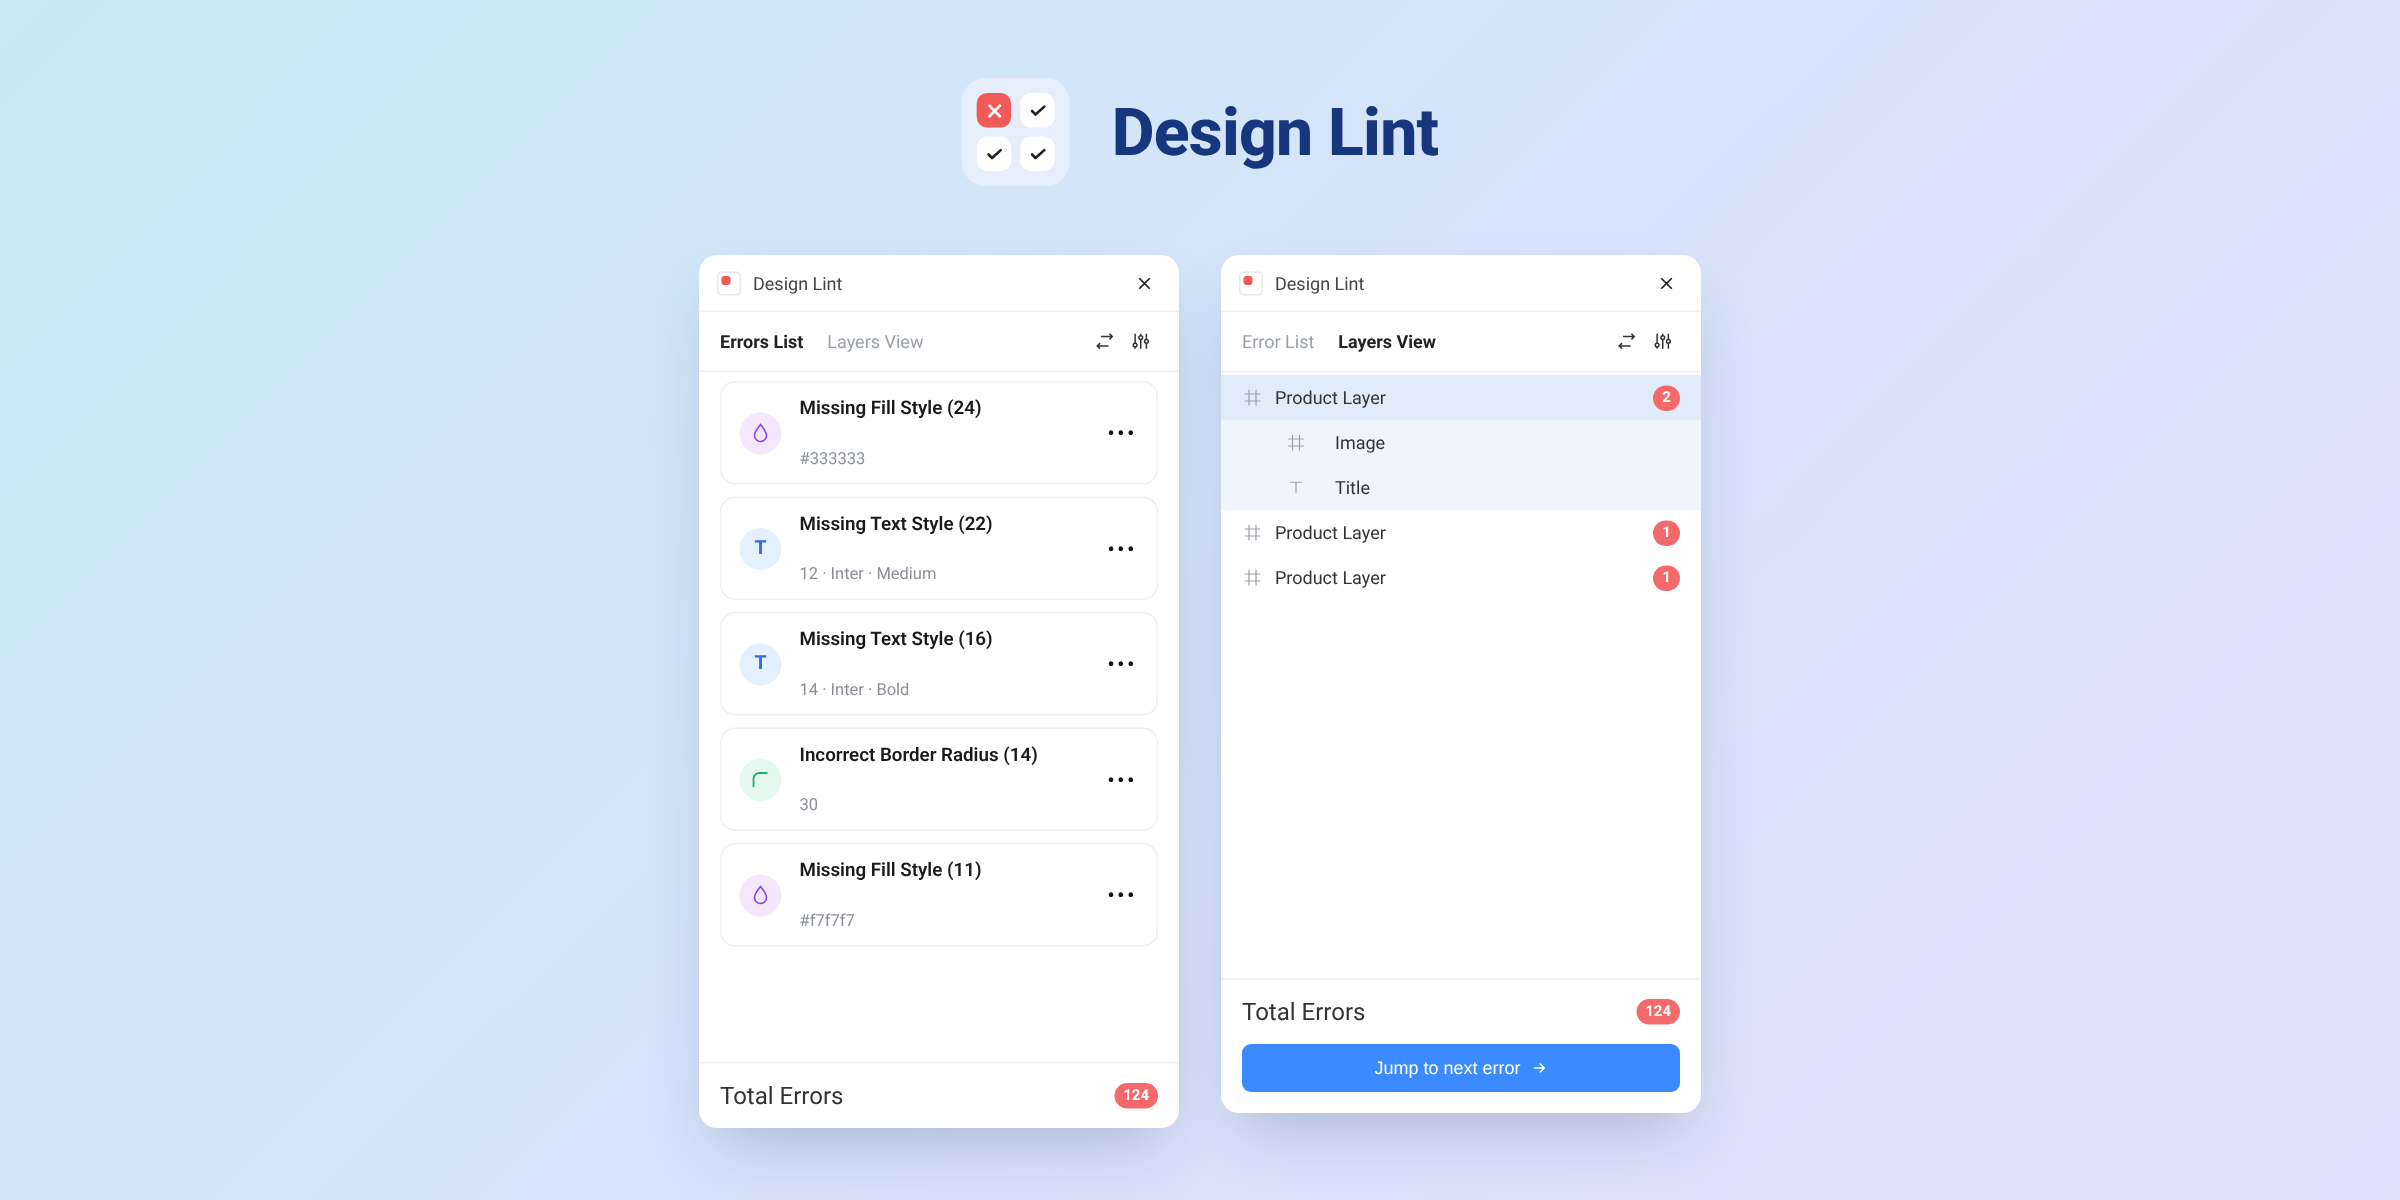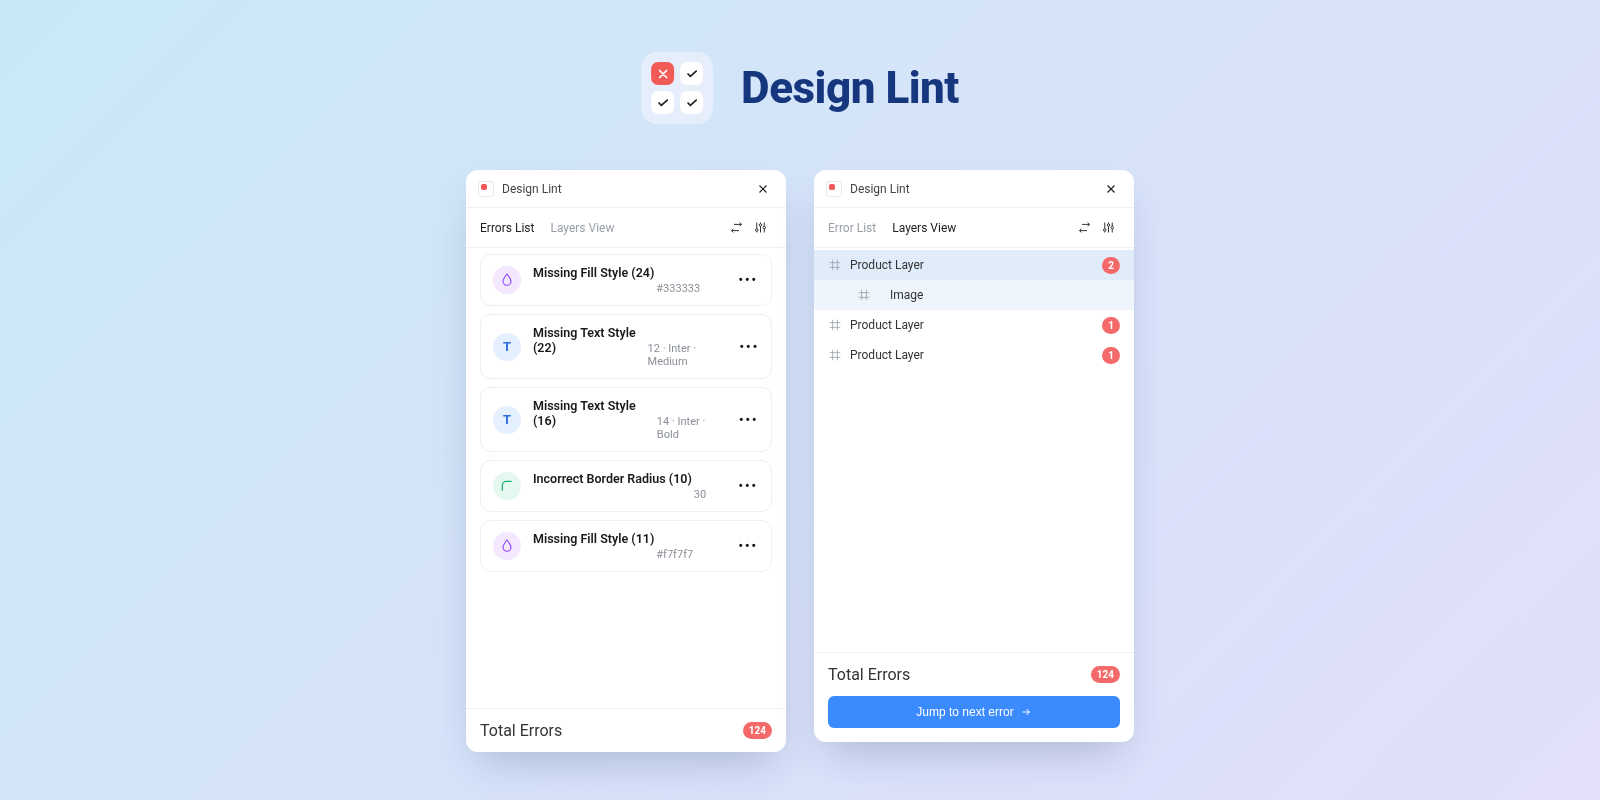--- a/index.html
+++ b/index.html
@@ -62,7 +62,7 @@
     border-bottom: 1px solid #eef0f3;
   }
   .tabbar .tab { font-size:12px; color:#9aa0a8; margin-right:16px; cursor:pointer; }
-  .tabbar .tab.active { color:#222; font-weight:400; }
+  .tabbar .tab.active { color:#222; font-weight:700; }
   .tabbar .spacer { flex:1; }
   .icon-btn { width:24px; height:24px; display:flex; align-items:center; justify-content:center; cursor:pointer; }
   .icon-btn svg { width:15px; height:15px; stroke:#333; stroke-width:1.6; fill:none; }

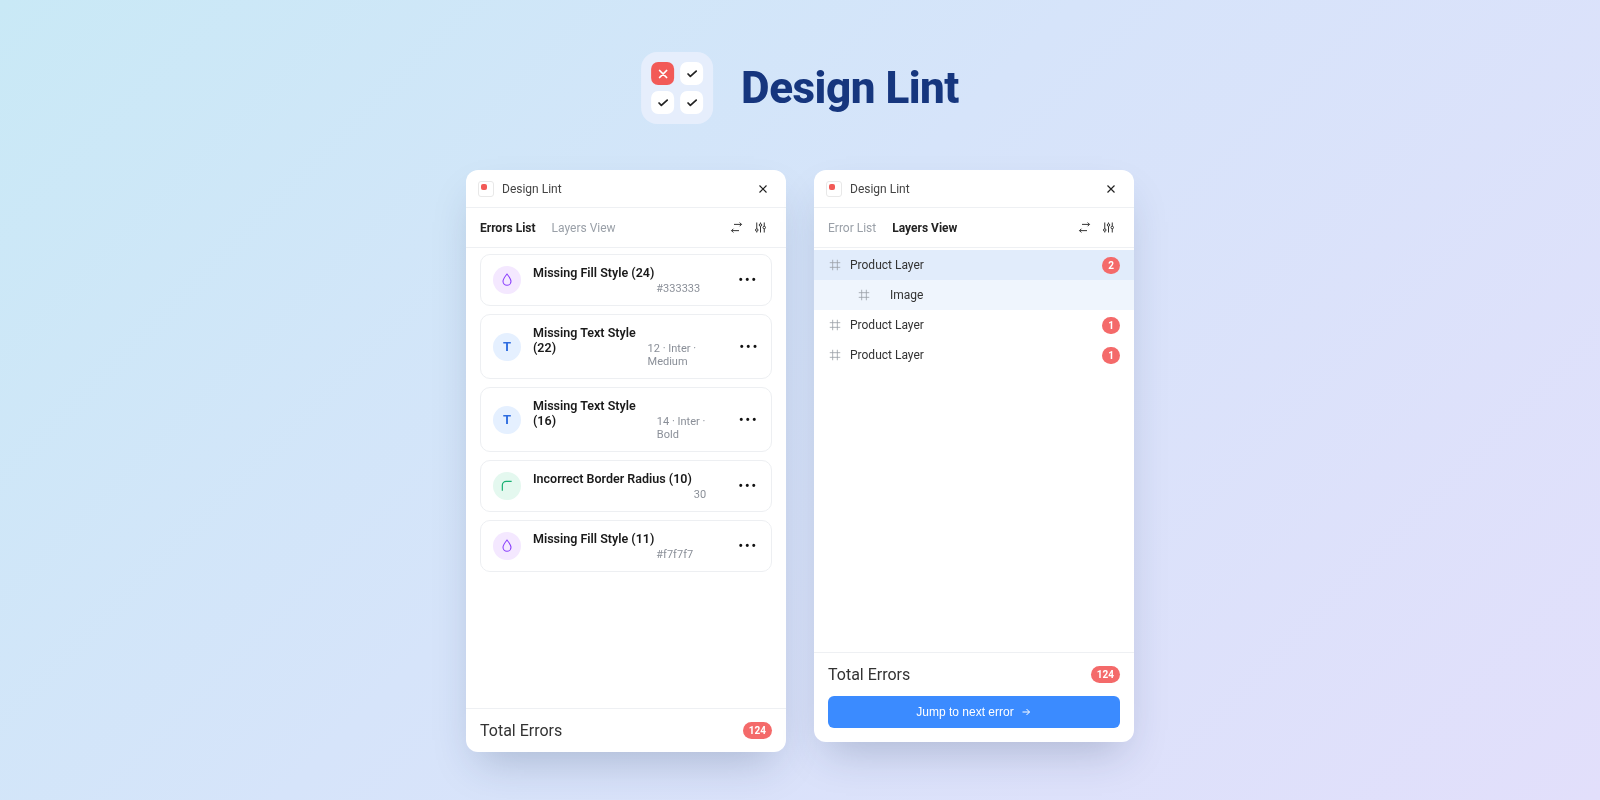--- a/index.html
+++ b/index.html
@@ -89,7 +89,7 @@
   .ico-fill   { background:#f4e8ff; } .ico-fill svg   { stroke:#8a3ffc; fill:none; stroke-width:1.6; }
   .ico-text   { background:#e5f0ff; color:#2f6de0; font-weight:700; font-size:13px; }
   .ico-radius { background:#e4f8ef; } .ico-radius svg { stroke:#18b073; fill:none; stroke-width:1.8; }
-  .card-body { display:flex; flex-direction:row; gap:2px; }
+  .card-body { display:flex; flex-direction:column; gap:2px; }
   .card-title { font-size:12.5px; font-weight:600; color:#1a1a1a; }
   .card-sub   { font-size:11px; color:#8a8f98;margin-top:17px; }
   .card-more  { margin-left:auto; width:22px; display:flex; justify-content:center; cursor:pointer; color:#111; font-size:15px; letter-spacing:1.5px; }

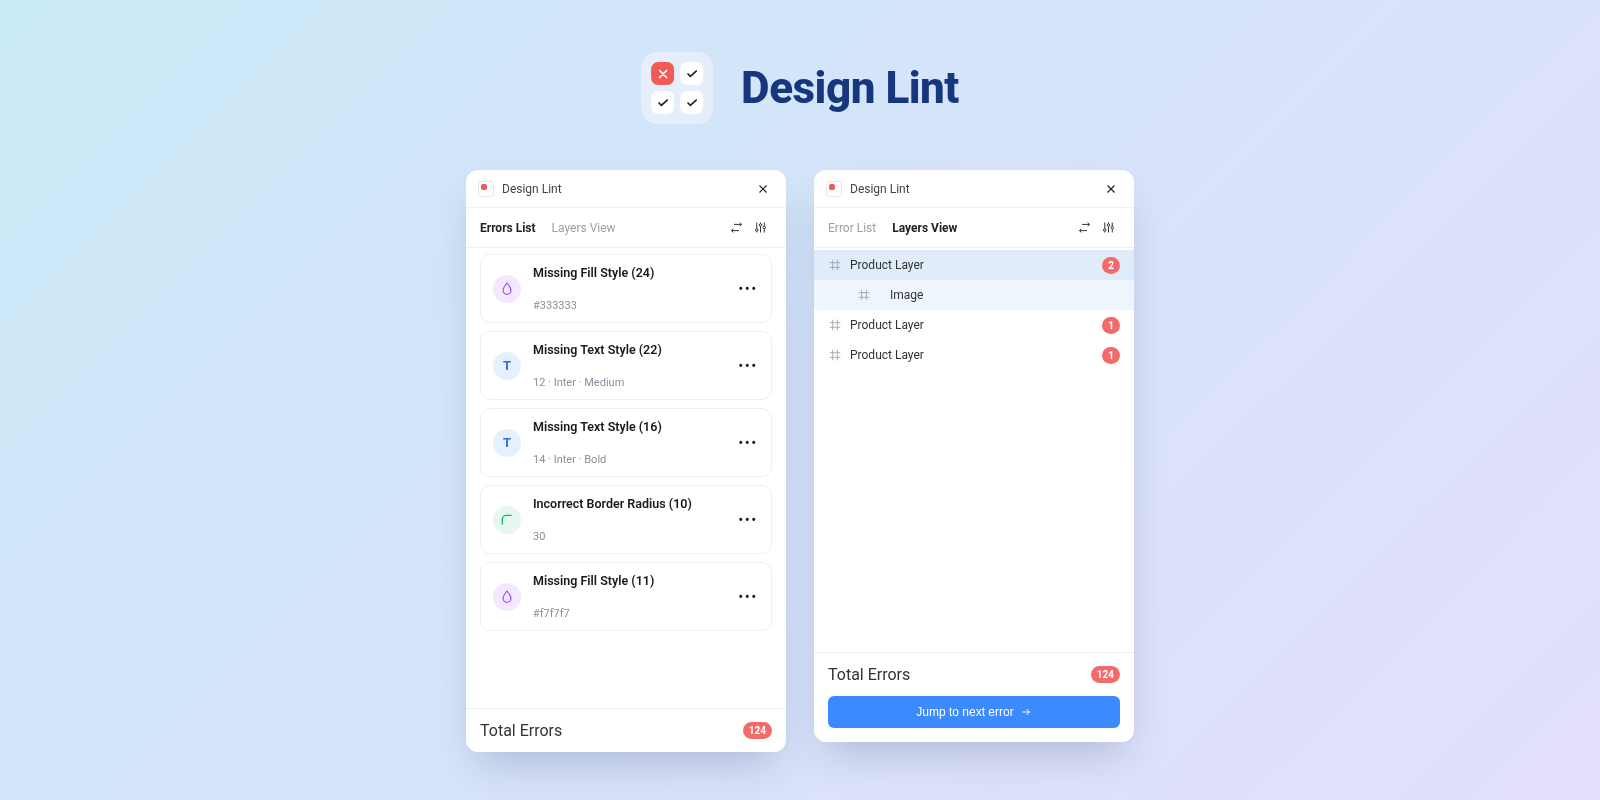--- a/index.html
+++ b/index.html
@@ -307,6 +307,15 @@
         </div>
         <div class="layer-name">Image</div>
       </div>
+      <div class="row childsel">
+        <div class="indent1"></div>
+        <div class="layer-ico">
+          <svg viewBox="0 0 24 24">
+              <path d="M5 6h14M12 6v12"></path>
+            </svg>
+        </div>
+        <div class="layer-name">Title</div>
+      </div>
       <div class="row">
         <div class="layer-ico">
           <svg viewBox="0 0 24 24">

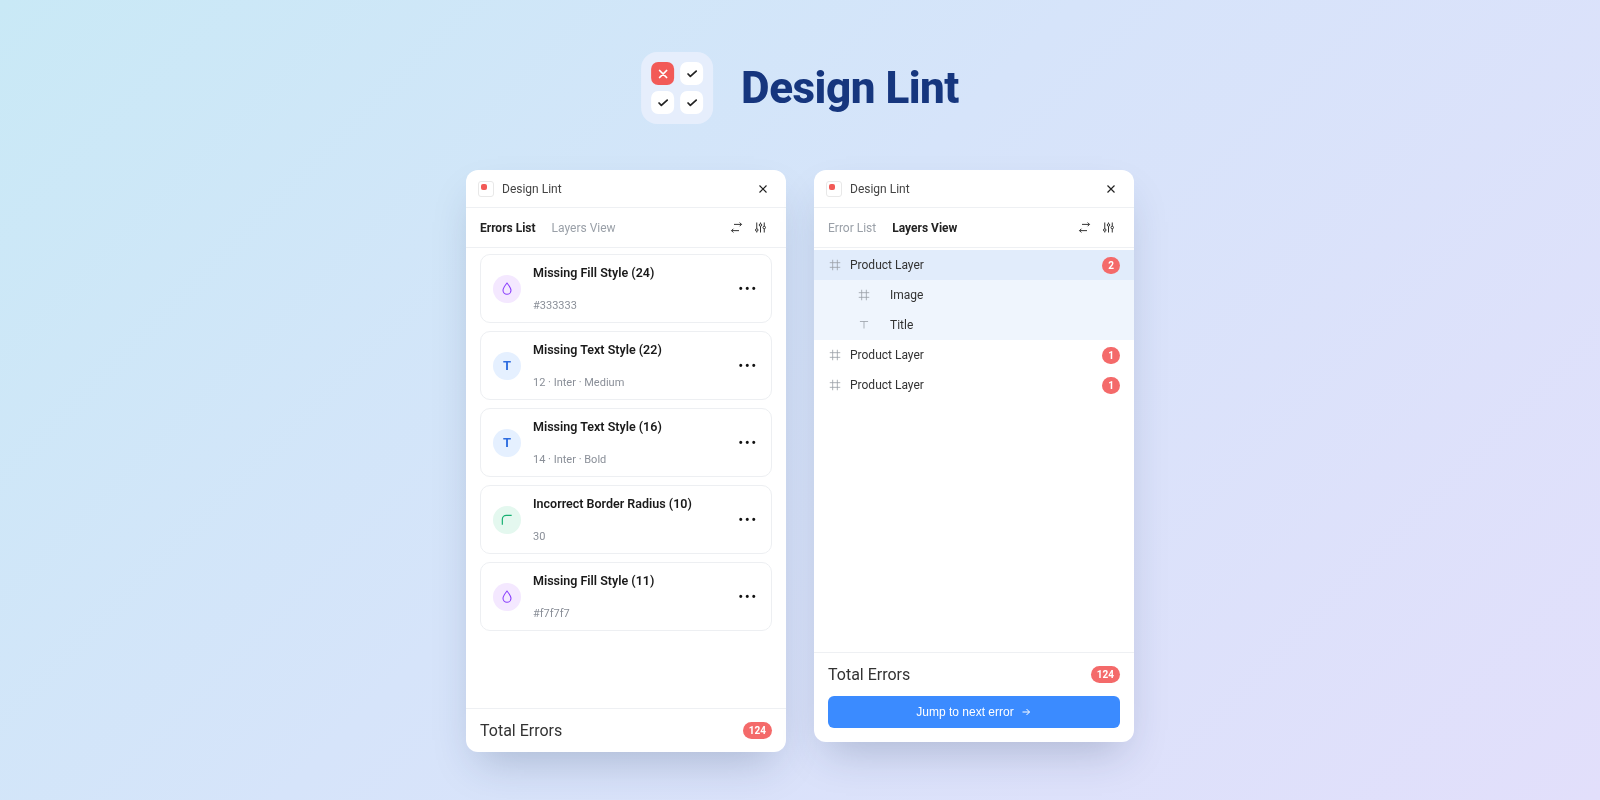--- a/index.html
+++ b/index.html
@@ -230,7 +230,7 @@
             </svg>
         </div>
         <div class="card-body">
-          <div class="card-title">Incorrect Border Radius (10)</div>
+          <div class="card-title">Incorrect Border Radius (14)</div>
           <div class="card-sub">30</div>
         </div>
         <div class="card-more">•••</div>

